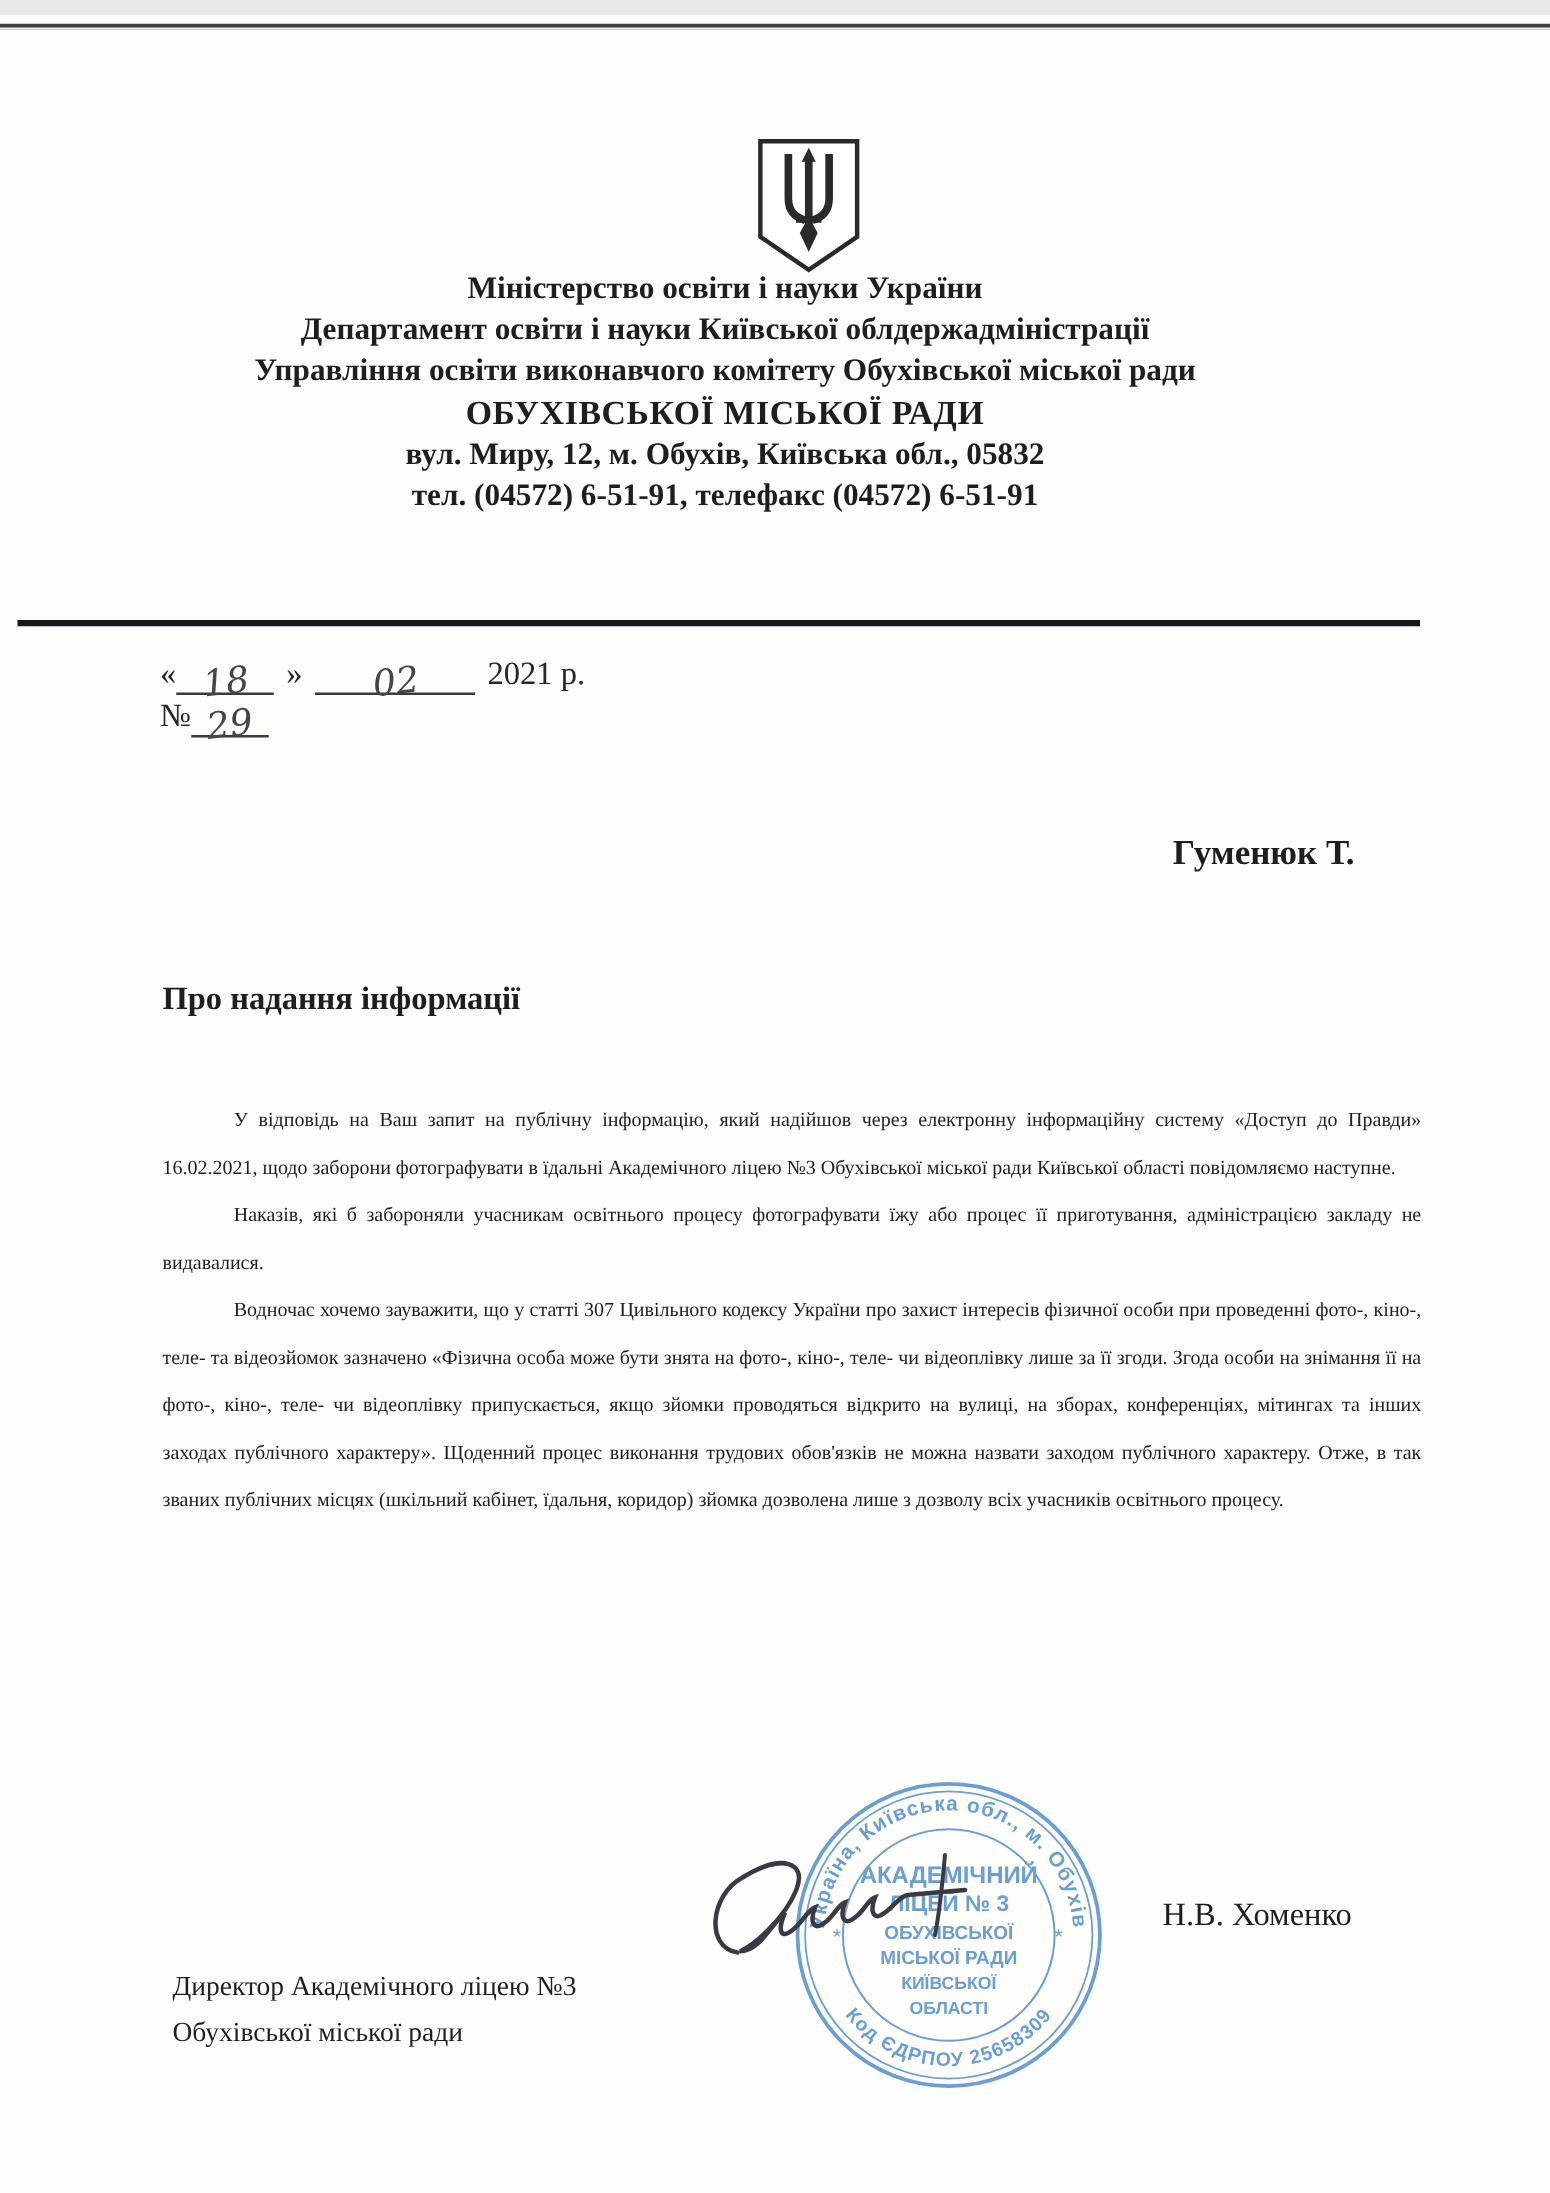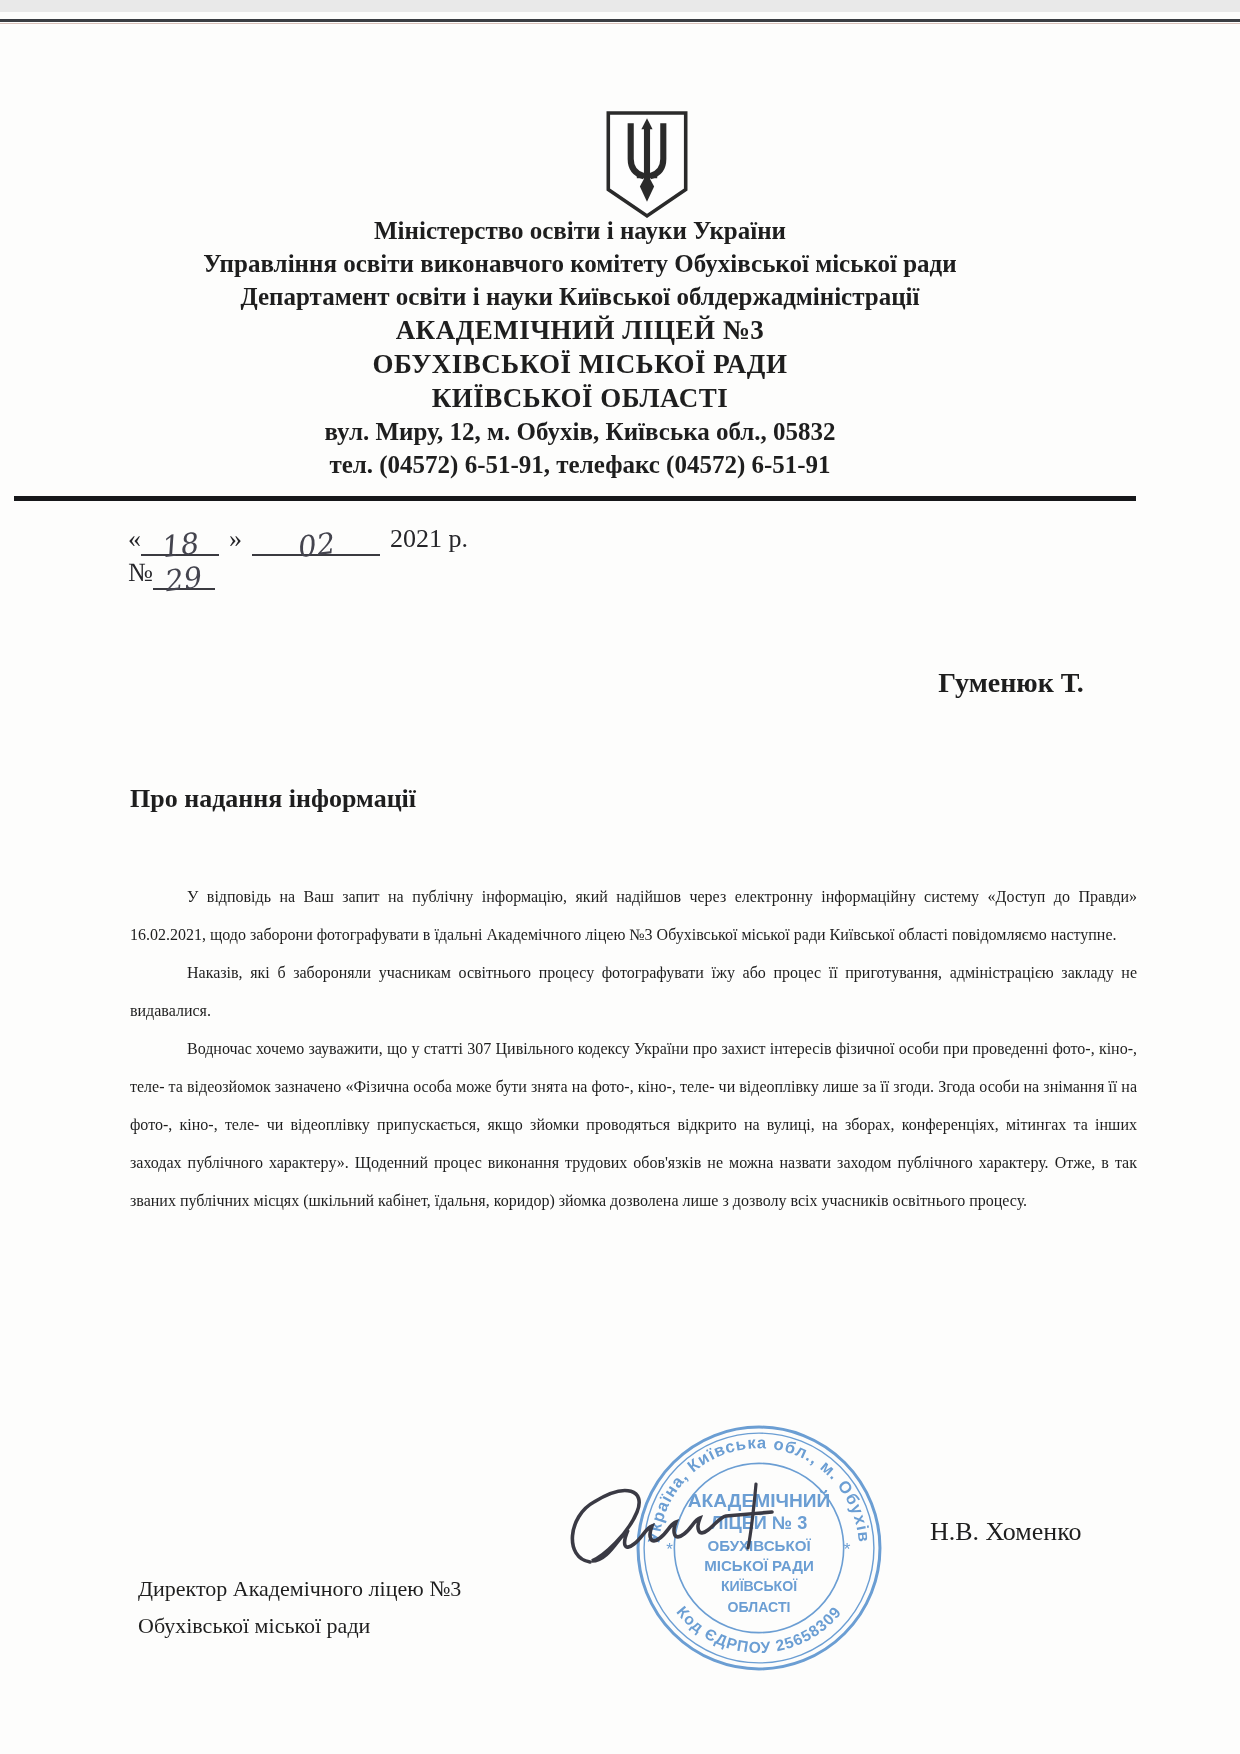--- a/index.html
+++ b/index.html
@@ -84,8 +84,8 @@
 
   <div class="letterhead">
     <div class="lh-sm">Міністерство освіти і науки України</div>
+    <div class="lh-sm">Департамент освіти і науки Київської облдержадміністрації</div>
     <div class="lh-sm">Управління освіти виконавчого комітету Обухівської міської ради</div>
-    <div class="lh-sm">Департамент освіти і науки Київської облдержадміністрації</div>
     <div class="lh-lg">АКАДЕМІЧНИЙ ЛІЦЕЙ №3</div>
     <div class="lh-lg">ОБУХІВСЬКОЇ МІСЬКОЇ РАДИ</div>
     <div class="lh-lg">КИЇВСЬКОЇ ОБЛАСТІ</div>

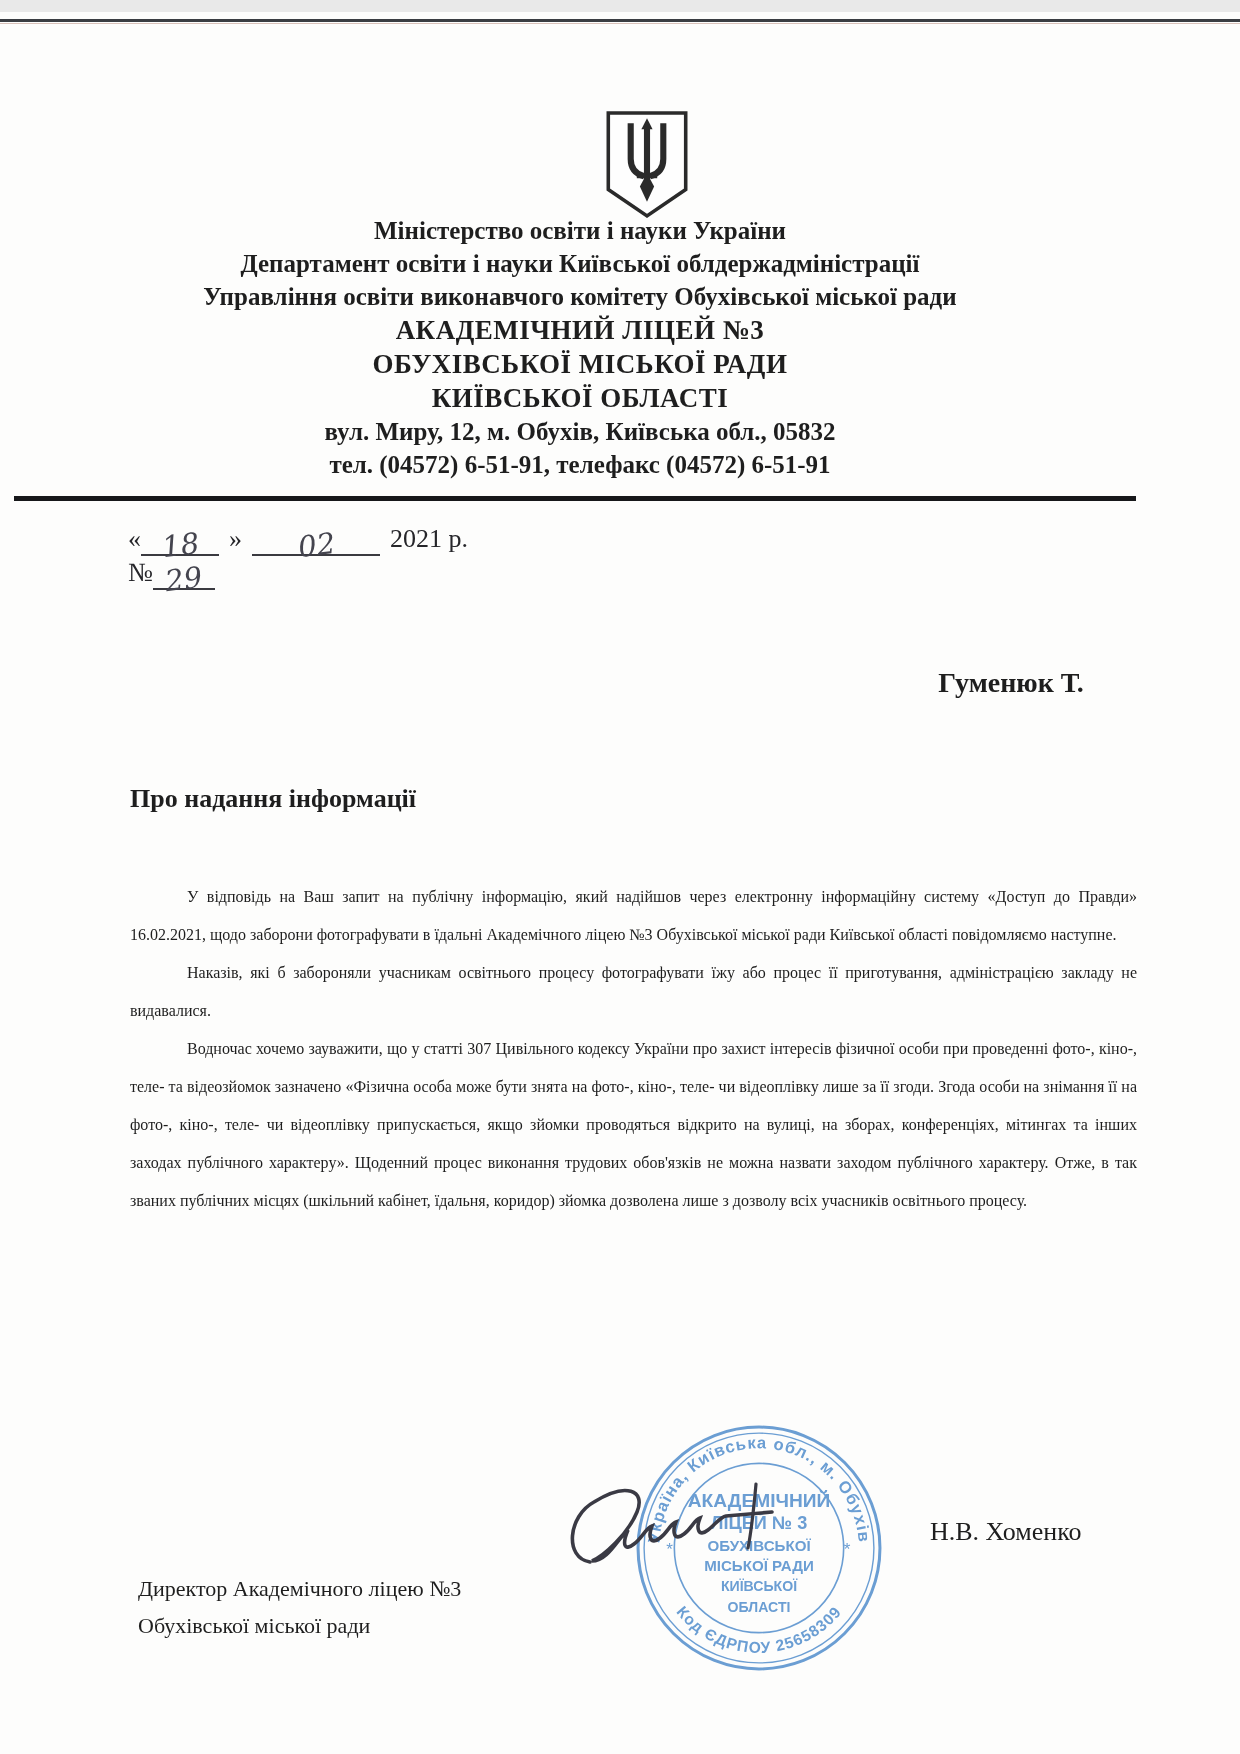--- a/index.html
+++ b/index.html
@@ -86,7 +86,6 @@
     <div class="lh-sm">Міністерство освіти і науки України</div>
     <div class="lh-sm">Департамент освіти і науки Київської облдержадміністрації</div>
     <div class="lh-sm">Управління освіти виконавчого комітету Обухівської міської ради</div>
-    <div class="lh-lg">АКАДЕМІЧНИЙ ЛІЦЕЙ №3</div>
     <div class="lh-lg">ОБУХІВСЬКОЇ МІСЬКОЇ РАДИ</div>
     <div class="lh-lg">КИЇВСЬКОЇ ОБЛАСТІ</div>
     <div class="lh-sm">вул. Миру, 12, м. Обухів, Київська обл., 05832</div>

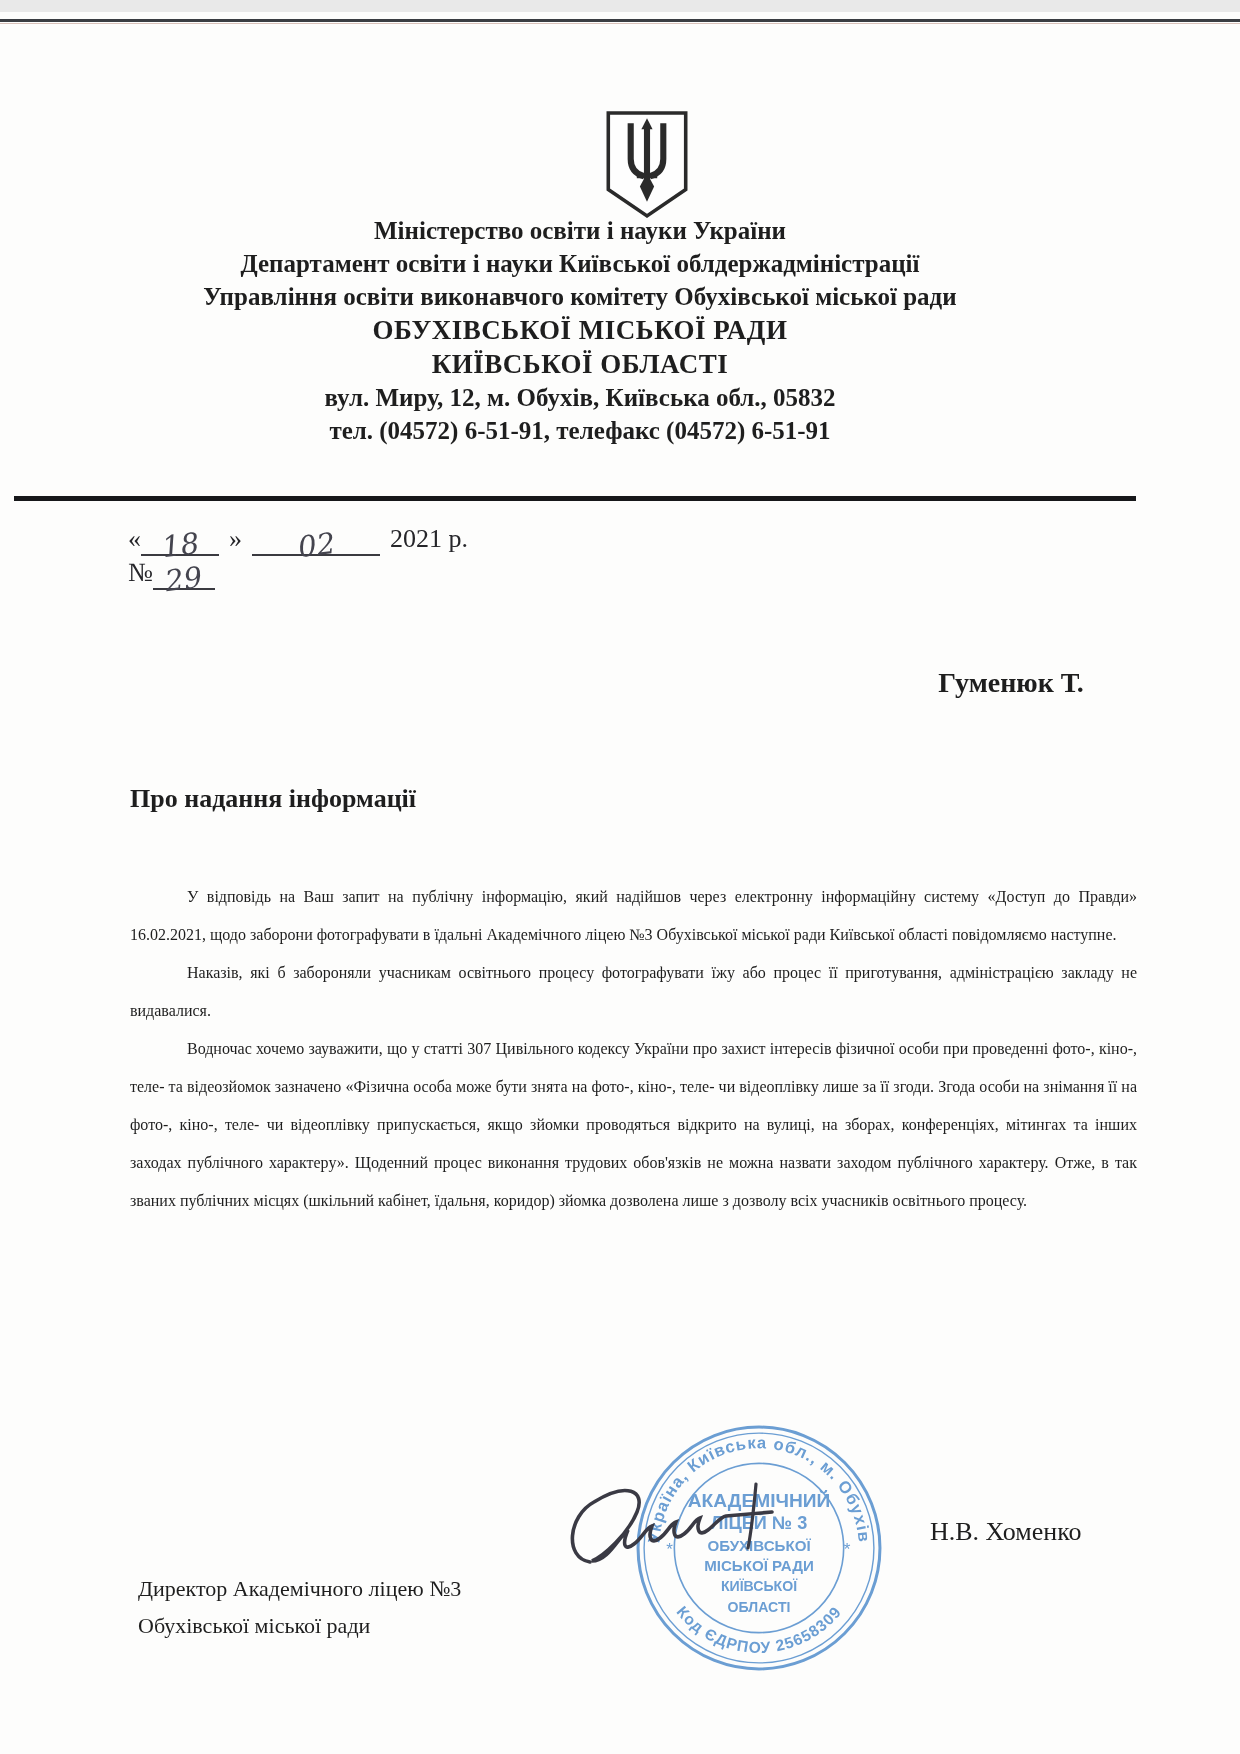--- a/index.html
+++ b/index.html
@@ -87,7 +87,6 @@
     <div class="lh-sm">Департамент освіти і науки Київської облдержадміністрації</div>
     <div class="lh-sm">Управління освіти виконавчого комітету Обухівської міської ради</div>
     <div class="lh-lg">ОБУХІВСЬКОЇ МІСЬКОЇ РАДИ</div>
-    <div class="lh-lg">КИЇВСЬКОЇ ОБЛАСТІ</div>
     <div class="lh-sm">вул. Миру, 12, м. Обухів, Київська обл., 05832</div>
     <div class="lh-sm">тел. (04572) 6-51-91, телефакс (04572) 6-51-91</div>
   </div>

